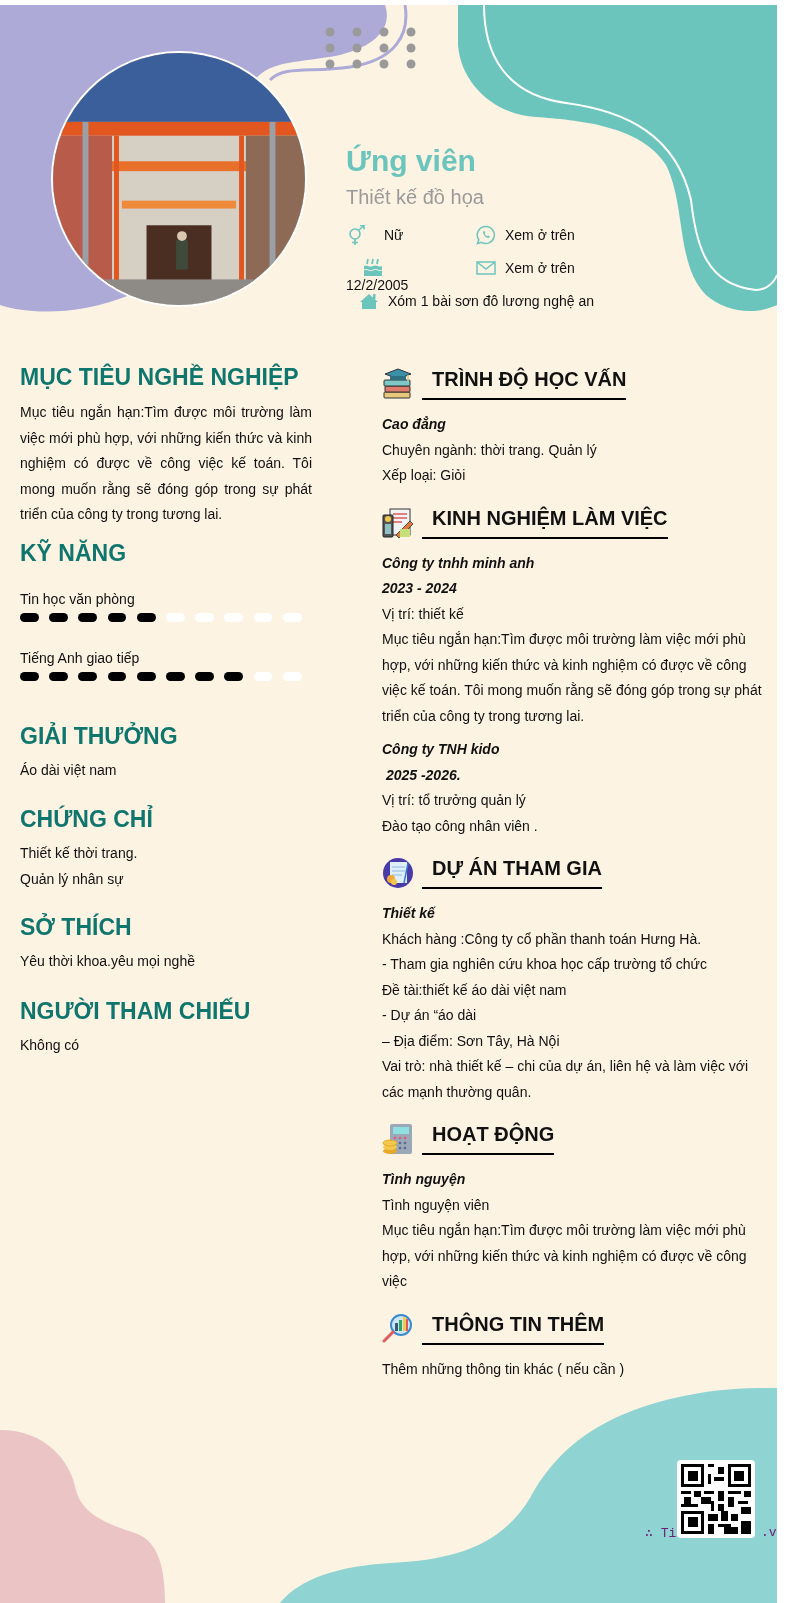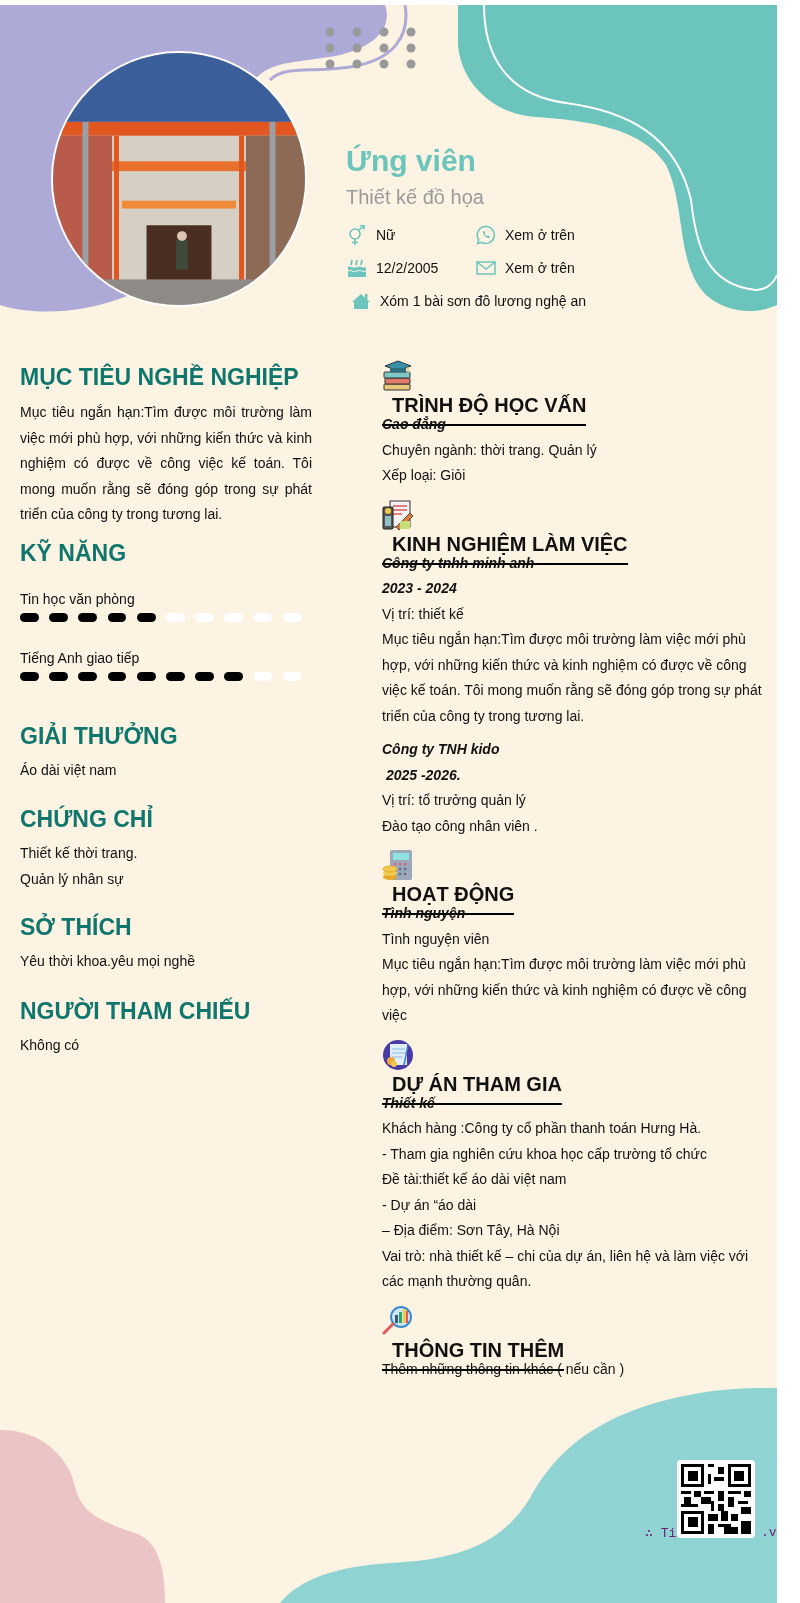--- a/index.html
+++ b/index.html
@@ -132,7 +132,7 @@
     <div class="name">Ứng viên</div>
     <div class="title">Thiết kế đồ họa</div>
     <div class="contacts">
-      <div class="contact" style="left:0;top:0;">
+      <div class="contact" style="left:0;top:0;gap:8px;">
         <span class="ic">
           <svg viewBox="0 0 20 20">
               <circle cx="8" cy="9" r="5" fill="none" stroke="#6cc5bd" stroke-width="1.6"></circle>

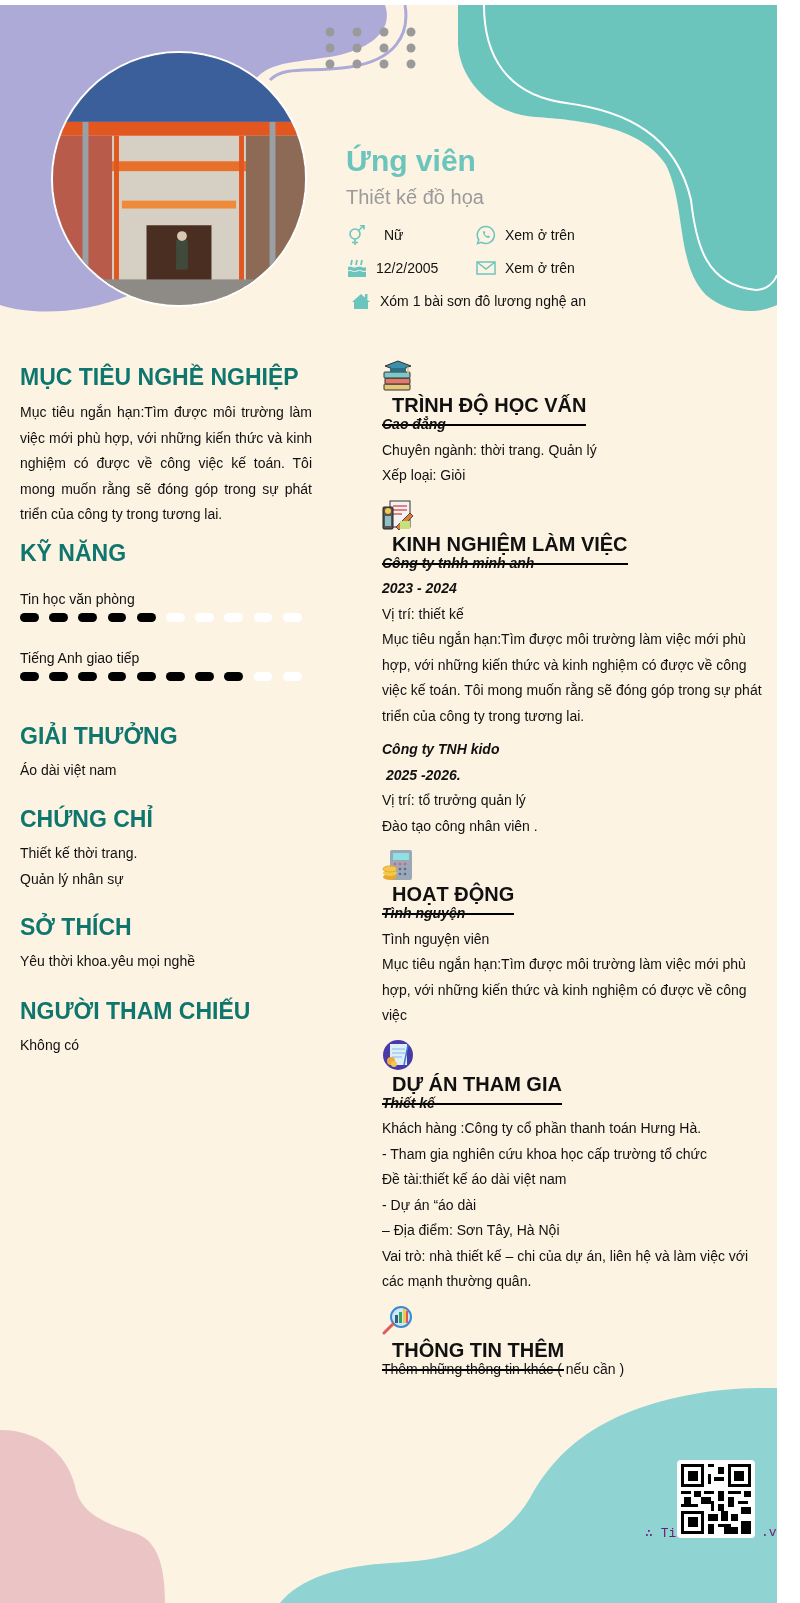--- a/index.html
+++ b/index.html
@@ -150,7 +150,7 @@
         </span>
         <span>Xem ở trên</span>
       </div>
-      <div class="contact" style="left:0;top:33px;">
+      <div class="contact" style="left:0;top:33px;flex-direction:column;">
         <span class="ic">
           <svg viewBox="0 0 20 20">
               <path d="M5,2 L4,7 M10,2 L9,7 M15,2 L14,7" stroke="#6cc5bd" stroke-width="1.8"></path>

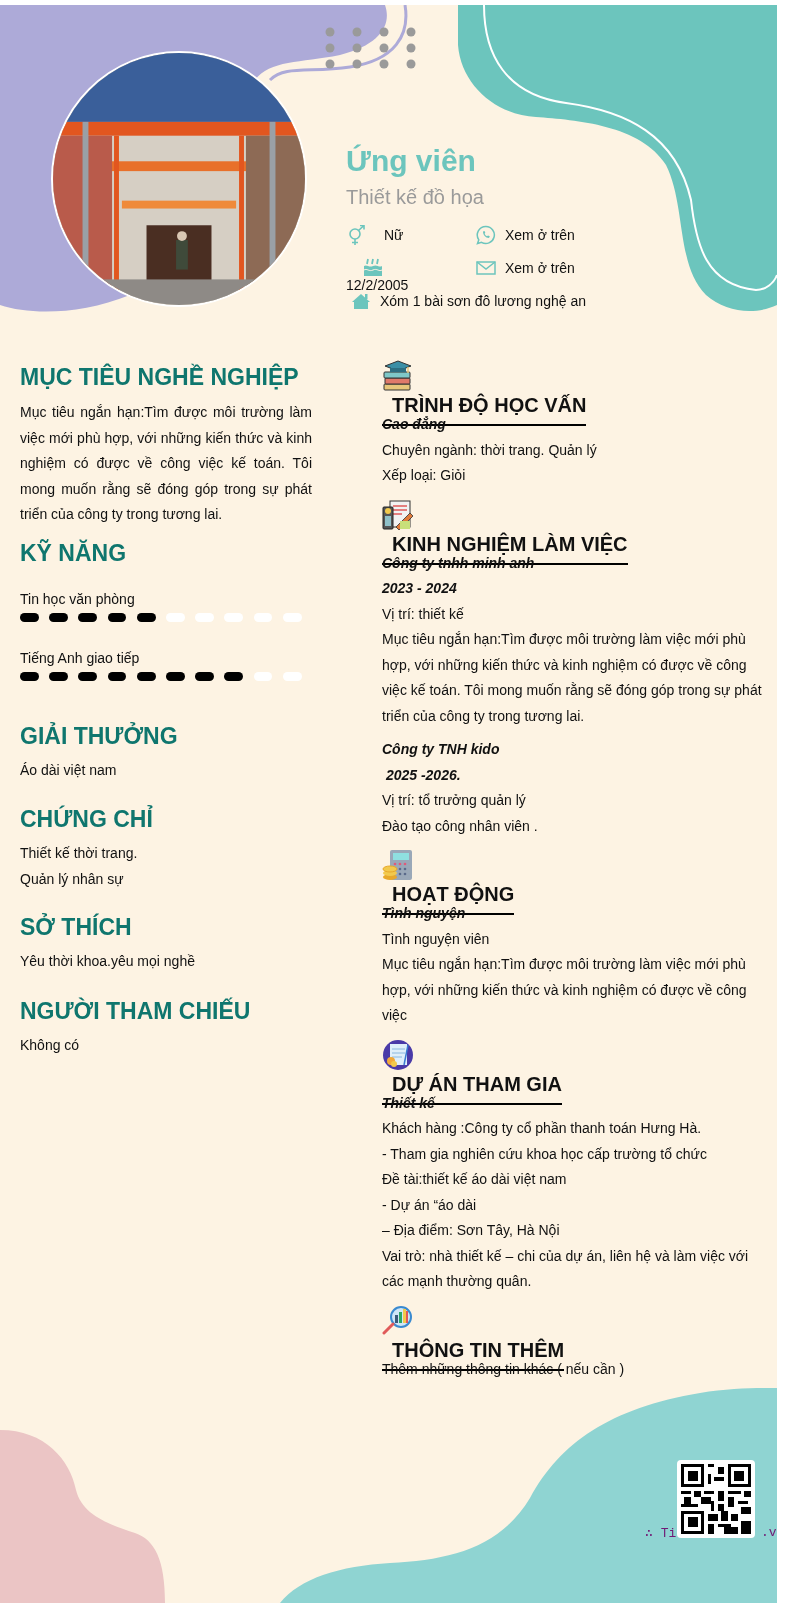--- a/index.html
+++ b/index.html
@@ -169,7 +169,7 @@
         </span>
         <span>Xem ở trên</span>
       </div>
-      <div class="contact" style="left:4px;top:66px;">
+      <div class="contact" style="left:12px;top:66px;">
         <span class="ic">
           <svg viewBox="0 0 20 20">
               <path d="M10,3 L1,11 L3,11 L3,18 L17,18 L17,11 L19,11 Z" fill="#6cc5bd"></path>

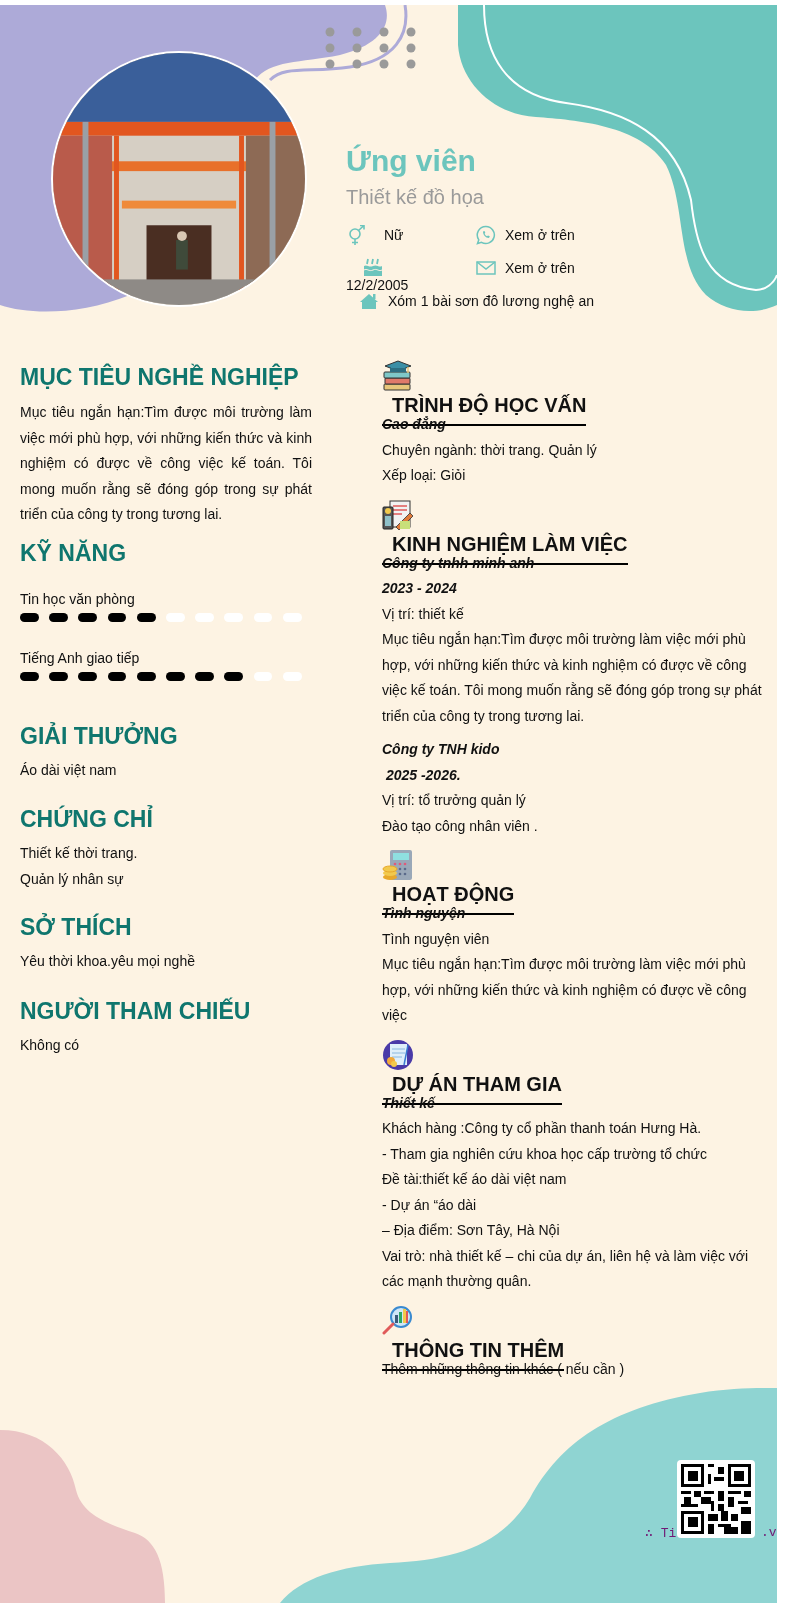--- a/index.html
+++ b/index.html
@@ -44,7 +44,7 @@
     
     .right { position: absolute; left: 382px; top: 355px; width: 380px; }
     .rsec { position: relative; }
-    .rhead { display: flex; align-items: flex-start; height: 40px; flex-direction: column; }
+    .rhead { display: flex; align-items: flex-end; height: 40px; }
     .rhead .ric { width: 32px; height: 32px; margin-right: 8px; }
     .rhead .ric svg { width: 32px; height: 32px; }
     .rtitle {

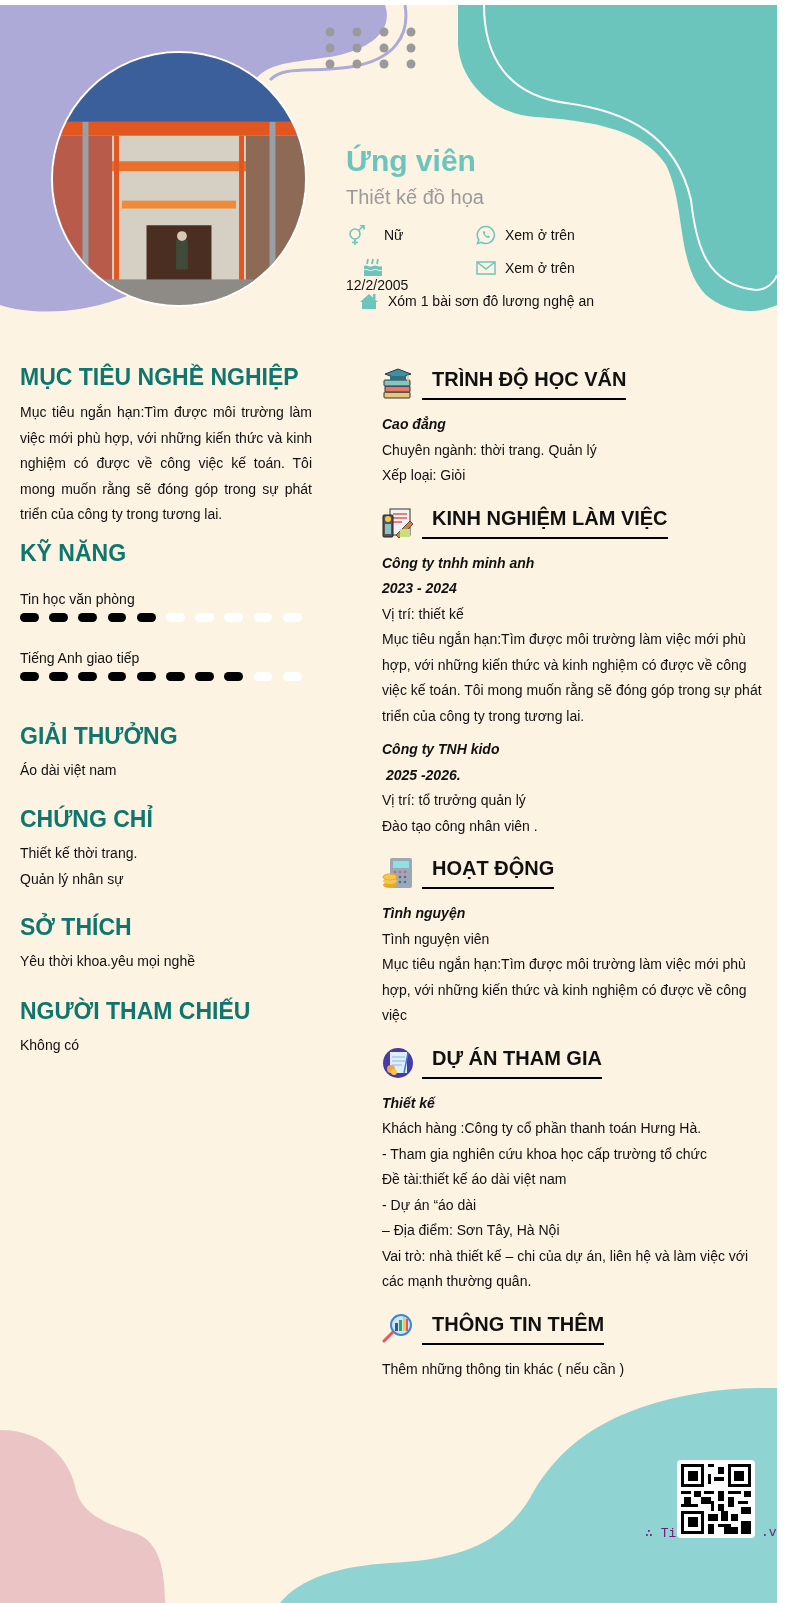--- a/index.html
+++ b/index.html
@@ -292,6 +292,31 @@
         <div class="b" style="white-space:pre;"> 2025 -2026.</div>
         <div>Vị trí: tổ trưởng quản lý</div>
         <div>Đào tạo công nhân viên .</div>
+      </div>
+    </div>
+
+    <div class="rsec" style="margin-top:10px;">
+      <div class="rhead">
+        <span class="ric">
+          <svg viewBox="0 0 32 32">
+              <circle cx="16" cy="16" r="15" fill="#4a3aa8"></circle>
+              <rect x="8" y="5" width="17" height="21" fill="#dfeffa"></rect>
+              <path d="M10,10 L23,10 M10,14 L23,14 M10,18 L20,18" stroke="#8ab8e0" stroke-width="1"></path>
+              <circle cx="9" cy="22" r="4" fill="#f2a93a"></circle>
+              <circle cx="12" cy="25" r="3" fill="#f2c94c"></circle>
+              <path d="M26,6 L22,26" stroke="#3a7ad0" stroke-width="1.5"></path>
+            </svg>
+        </span>
+        <div class="rtitle">DỰ ÁN THAM GIA</div>
+      </div>
+      <div class="rbody">
+        <div class="b">Thiết kế</div>
+        <div>Khách hàng :Công ty cổ phần thanh toán Hưng Hà.</div>
+        <div>- Tham gia nghiên cứu khoa học cấp trường tổ chức</div>
+        <div>Đề tài:thiết kế áo dài việt nam</div>
+        <div>- Dự án  “áo dài</div>
+        <div>– Địa điểm: Sơn Tây, Hà Nội</div>
+        <div>Vai trò: nhà thiết kế – chi của dự án, liên hệ và làm việc với các mạnh thường quân.</div>
       </div>
     </div>
 
@@ -323,31 +348,6 @@
         <div class="b">Tình nguyện</div>
         <div>Tình nguyện viên</div>
         <div>Mục tiêu ngắn hạn:Tìm được môi trường làm việc mới phù hợp, với những kiến thức và kinh nghiệm có được về công việc</div>
-      </div>
-    </div>
-
-    <div class="rsec" style="margin-top:10px;">
-      <div class="rhead">
-        <span class="ric">
-          <svg viewBox="0 0 32 32">
-              <circle cx="16" cy="16" r="15" fill="#4a3aa8"></circle>
-              <rect x="8" y="5" width="17" height="21" fill="#dfeffa"></rect>
-              <path d="M10,10 L23,10 M10,14 L23,14 M10,18 L20,18" stroke="#8ab8e0" stroke-width="1"></path>
-              <circle cx="9" cy="22" r="4" fill="#f2a93a"></circle>
-              <circle cx="12" cy="25" r="3" fill="#f2c94c"></circle>
-              <path d="M26,6 L22,26" stroke="#3a7ad0" stroke-width="1.5"></path>
-            </svg>
-        </span>
-        <div class="rtitle">DỰ ÁN THAM GIA</div>
-      </div>
-      <div class="rbody">
-        <div class="b">Thiết kế</div>
-        <div>Khách hàng :Công ty cổ phần thanh toán Hưng Hà.</div>
-        <div>- Tham gia nghiên cứu khoa học cấp trường tổ chức</div>
-        <div>Đề tài:thiết kế áo dài việt nam</div>
-        <div>- Dự án  “áo dài</div>
-        <div>– Địa điểm: Sơn Tây, Hà Nội</div>
-        <div>Vai trò: nhà thiết kế – chi của dự án, liên hệ và làm việc với các mạnh thường quân.</div>
       </div>
     </div>
 

